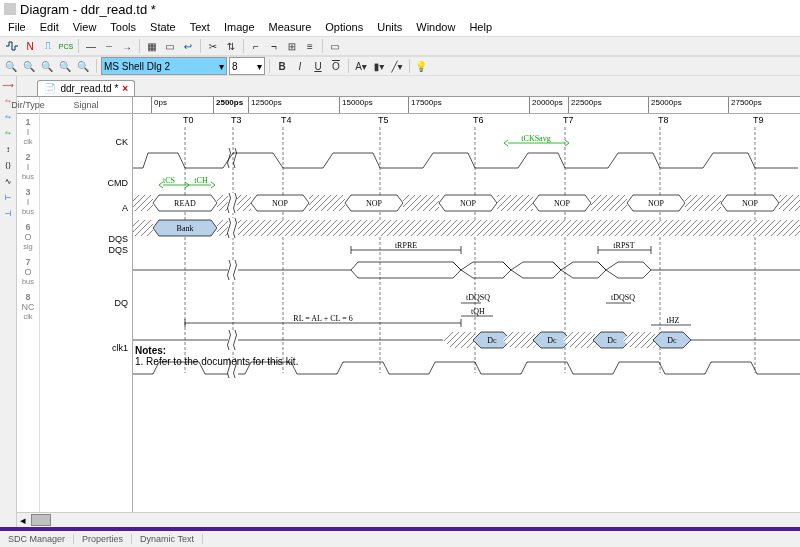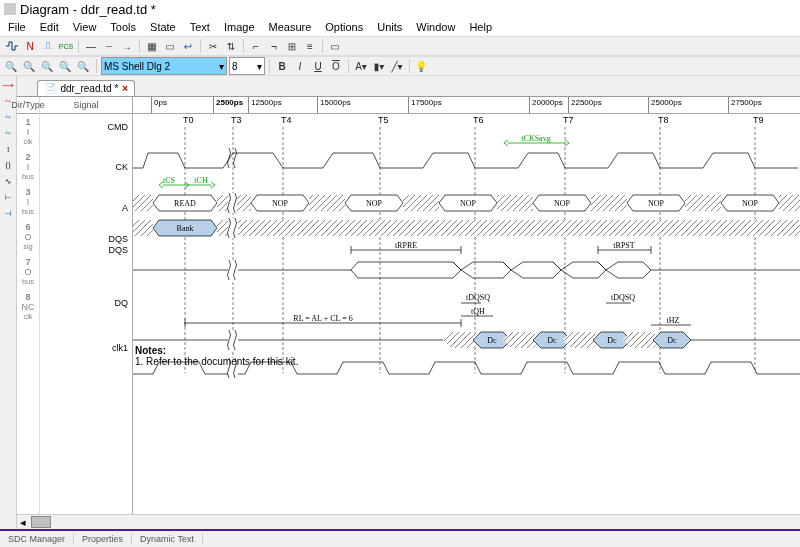--- a/index.html
+++ b/index.html
@@ -210,7 +210,7 @@
               <div class="tick" style="left: 115px;">
                 <span>12500ps</span>
               </div>
-              <div class="tick" style="left: 184px;">
+              <div class="tick" style="left: 206px;">
                 <span>15000ps</span>
               </div>
               <div class="tick" style="left: 275px;">

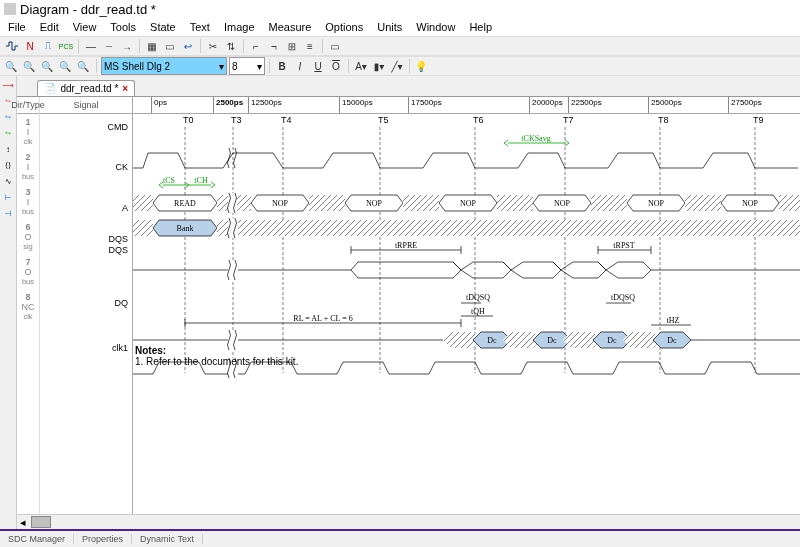--- a/index.html
+++ b/index.html
@@ -189,8 +189,8 @@
           </div>
           <div class="sigcol-right">
             <div class="sig-head">Signal</div>
+            <div class="row" style="height:56px">CK</div>
             <div class="row" style="height:25px">CMD</div>
-            <div class="row" style="height:56px">CK</div>
             <div class="row" style="height:25px">A</div>
             <div class="row" style="height:50px;white-space:pre;text-align:right;line-height:11px">DQS
 DQS</div>

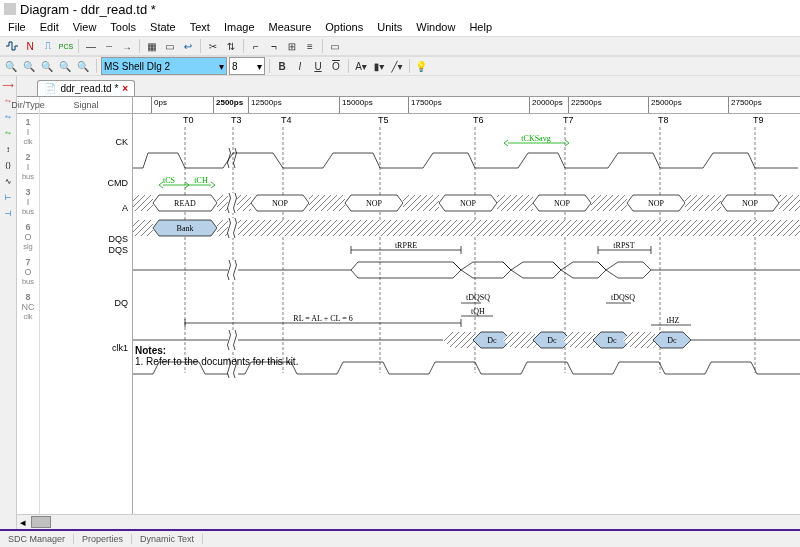--- a/index.html
+++ b/index.html
@@ -37,7 +37,7 @@
 .notes b{font-weight:bold}
 .hscroll{height:14px;background:#f0f0f0;border-top:1px solid #ccc;display:flex;align-items:center}
 .hscroll .thumb{width:18px;height:10px;background:#c0c0c0;border:1px solid #888;margin-left:2px}
-.status{height:16px;background:#f0f0f0;border-top:2px solid #4c1d95;display:flex;align-items:center;font-size:9px;color:#555}
+.status{height:16px;background:#f0f0f0;border-top:4px solid #4c1d95;display:flex;align-items:center;font-size:9px;color:#555}
 .status span{padding:0 8px;border-right:1px solid #ccc}
 svg{display:block}
 .hatch{fill:url(#hatch)}

